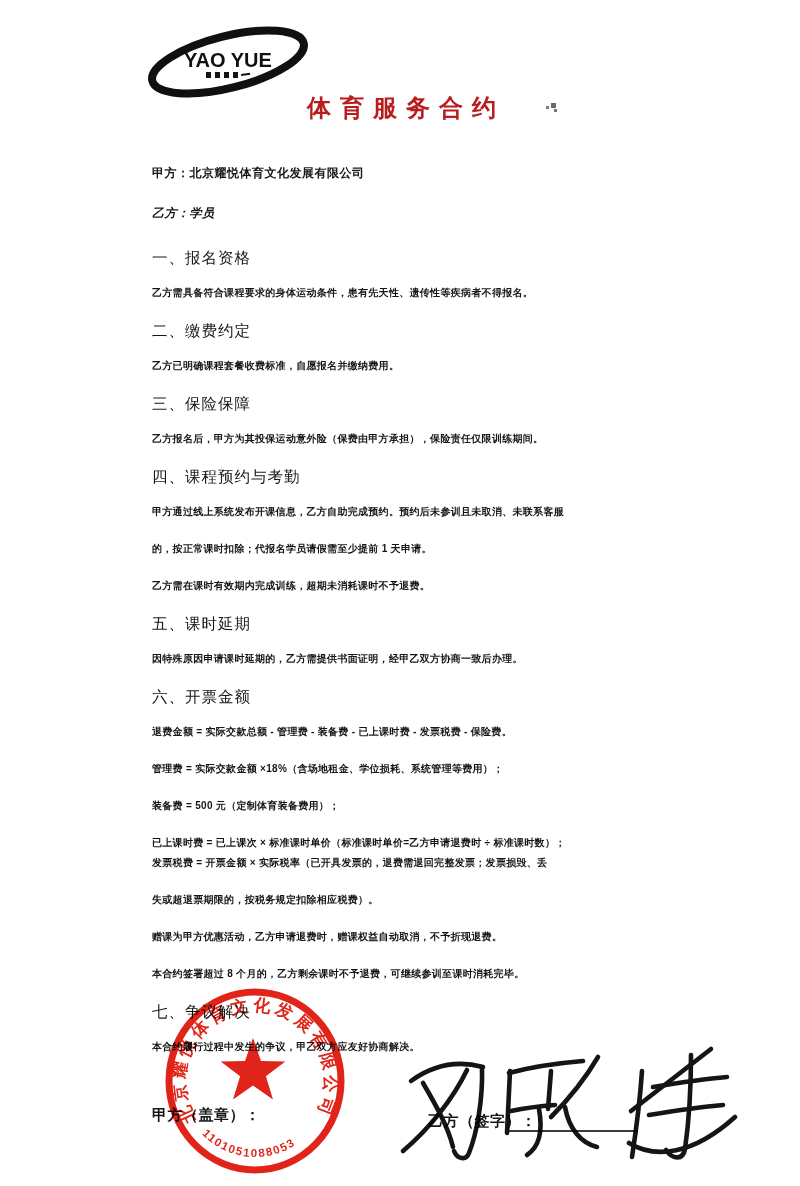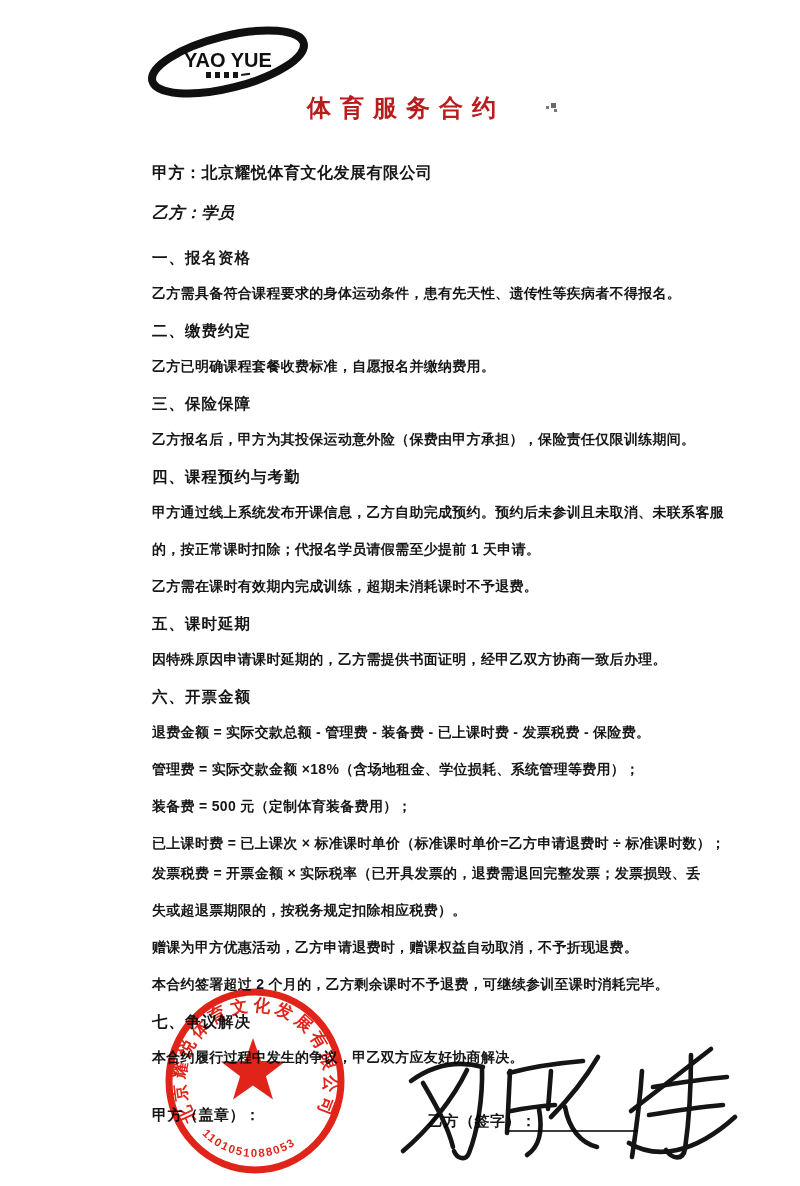--- a/index.html
+++ b/index.html
@@ -23,7 +23,7 @@
   }
   
   .content{position:absolute;left:152px;top:162px;width:520px;}
-  .party{font-size:16px;font-weight:700;line-height:22px;margin:0 0 18px;letter-spacing:.5px;}
+  .party{font-size:12px;font-weight:700;line-height:22px;margin:0 0 18px;letter-spacing:.5px;}
   .party.second{margin-bottom:24px;font-style:italic;}
   h3.sec{font-size:15.5px;font-weight:700;line-height:20px;margin:12px 0 16px;letter-spacing:1px;}
   h3.push{margin-top:6px;}

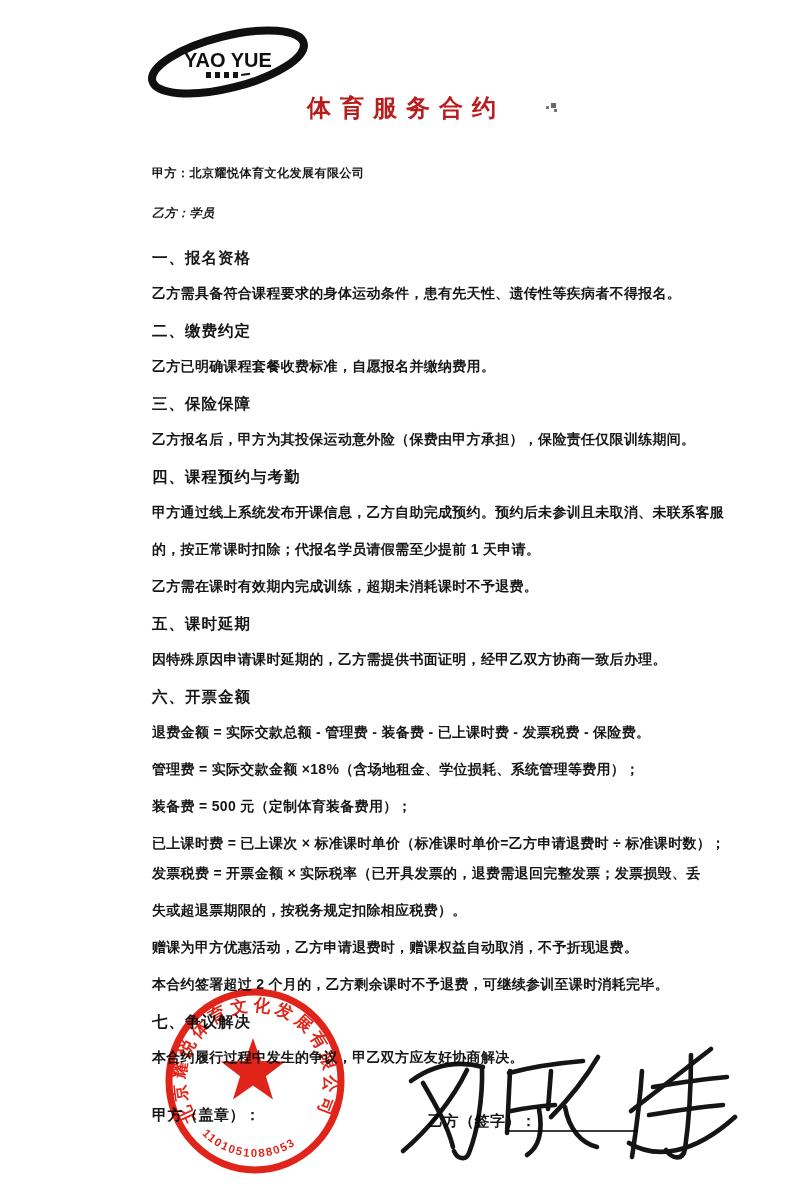--- a/index.html
+++ b/index.html
@@ -25,7 +25,7 @@
   .content{position:absolute;left:152px;top:162px;width:520px;}
   .party{font-size:12px;font-weight:700;line-height:22px;margin:0 0 18px;letter-spacing:.5px;}
   .party.second{margin-bottom:24px;font-style:italic;}
-  h3.sec{font-size:15.5px;font-weight:700;line-height:20px;margin:12px 0 16px;letter-spacing:1px;}
+  h3.sec{font-size:15.5px;font-weight:400;line-height:20px;margin:12px 0 16px;letter-spacing:1px;}
   h3.push{margin-top:6px;}
   p.line{
     font-size:14px;font-weight:600;line-height:18px;margin:12px 0 19px;

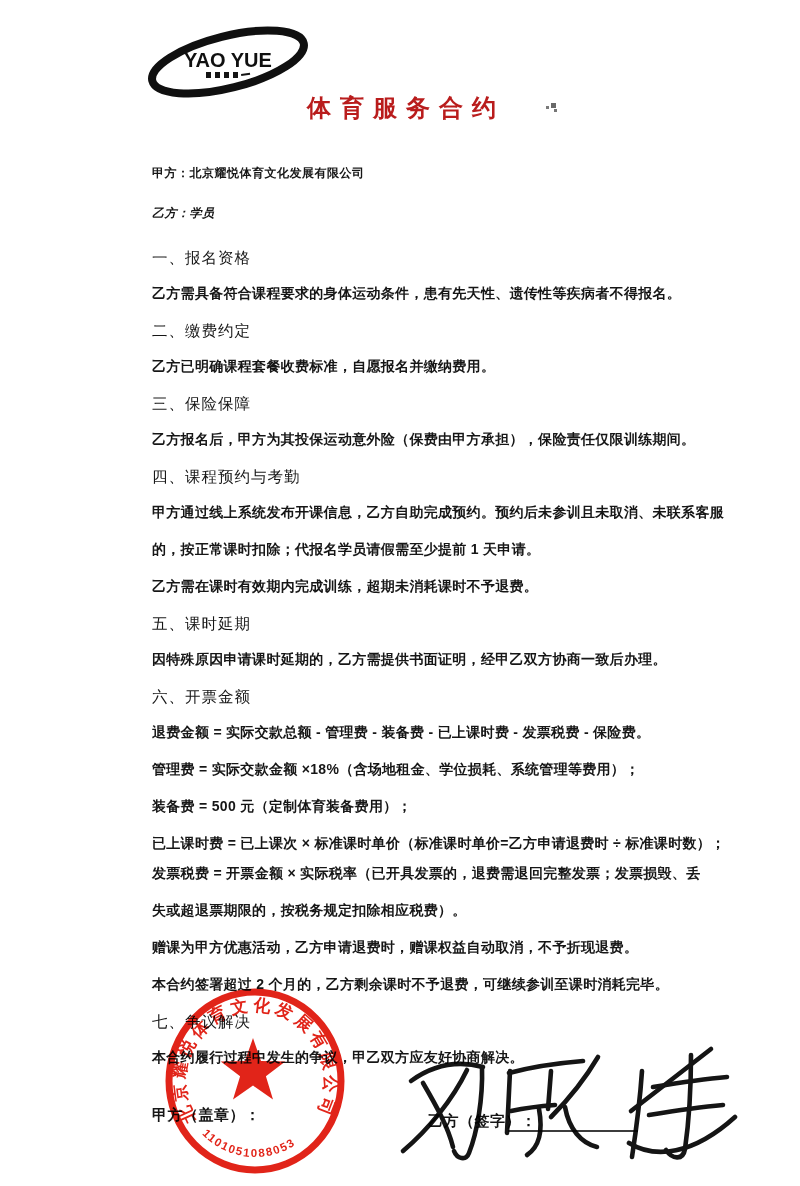--- a/index.html
+++ b/index.html
@@ -28,7 +28,7 @@
   h3.sec{font-size:15.5px;font-weight:400;line-height:20px;margin:12px 0 16px;letter-spacing:1px;}
   h3.push{margin-top:6px;}
   p.line{
-    font-size:14px;font-weight:600;line-height:18px;margin:12px 0 19px;
+    font-size:10px;font-weight:600;line-height:18px;margin:2px 0 19px;
     letter-spacing:.3px;white-space:nowrap;
   }
   p.tight{margin-bottom:2px;}

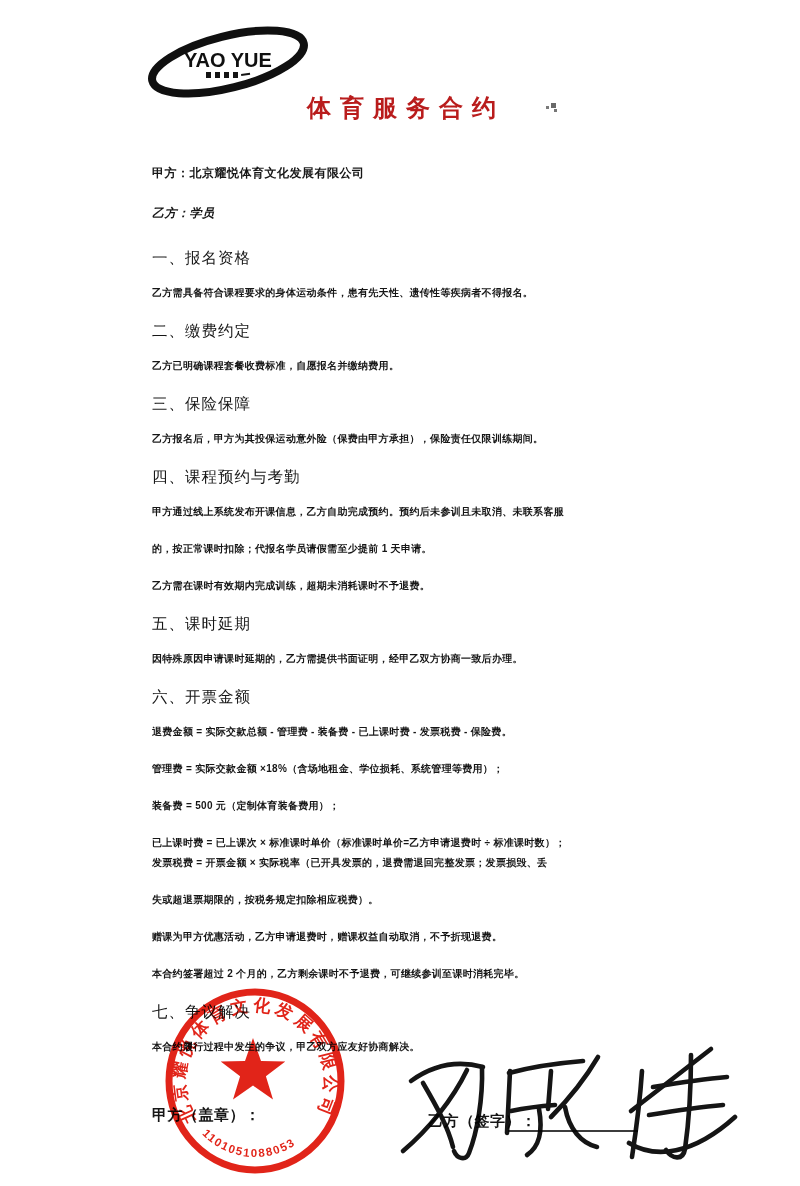--- a/index.html
+++ b/index.html
@@ -103,7 +103,7 @@
       <p class="line">发票税费 = 开票金额 × 实际税率（已开具发票的，退费需退回完整发票；发票损毁、丢</p>
       <p class="line">失或超退票期限的，按税务规定扣除相应税费）。</p>
       <p class="line">赠课为甲方优惠活动，乙方申请退费时，赠课权益自动取消，不予折现退费。</p>
-      <p class="line">本合约签署超过 2 个月的，乙方剩余课时不予退费，可继续参训至课时消耗完毕。</p>
+      <p class="line">本合约签署超过 8 个月的，乙方剩余课时不予退费，可继续参训至课时消耗完毕。</p>
     </section>
 
     <section>

